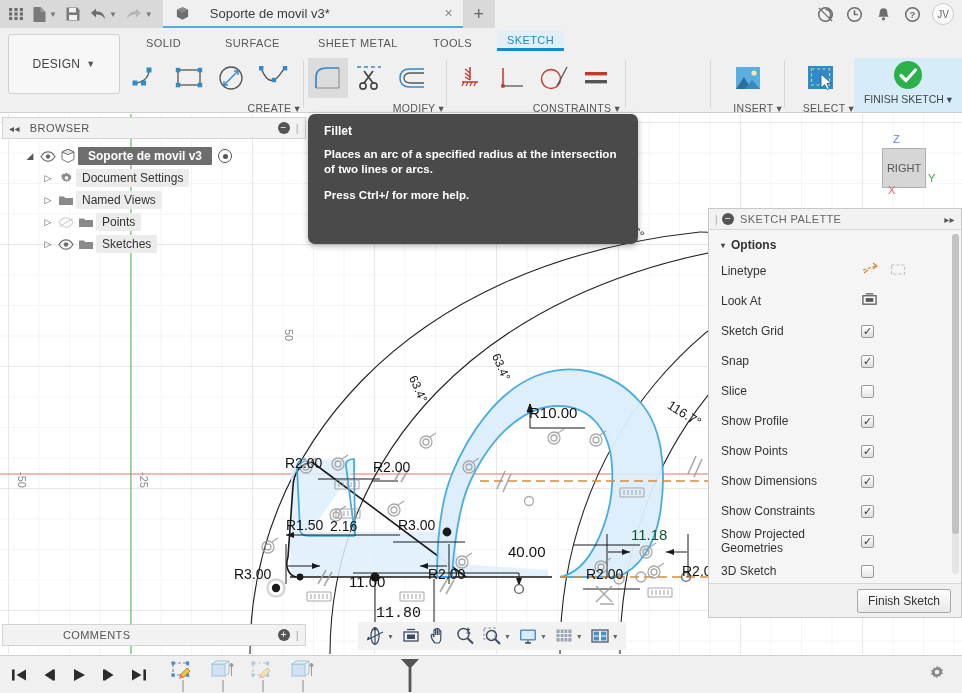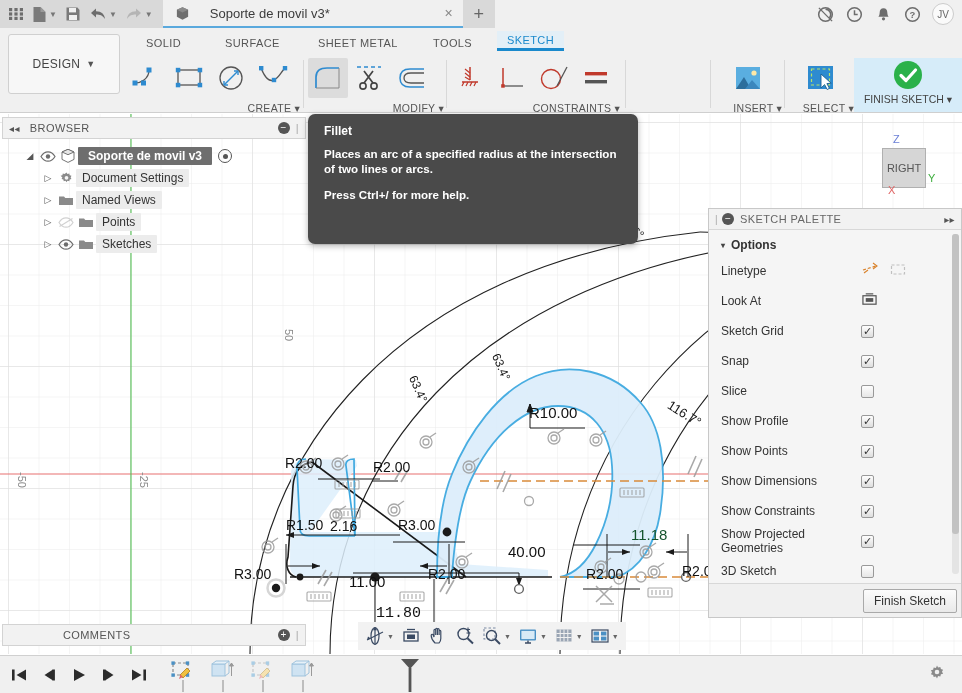--- a/index.html
+++ b/index.html
@@ -171,7 +171,7 @@
   .pscroll i { display:block; width:7px; height:300px; background:#c2c2c2; border-radius:3px;}
   .pfoot {
     height:34px; border-top:1px solid #d8d8d8; background:#f0f0f0;
-    display:flex; align-items:center; justify-content:flex-end; padding-right:4px;
+    display:flex; align-items:center; justify-content:flex-end; padding-right:10px;
   }
   #finish-sketch-btn {
     border:1px solid #a9a9a9; background:linear-gradient(#fcfcfc,#e9e9e9);

